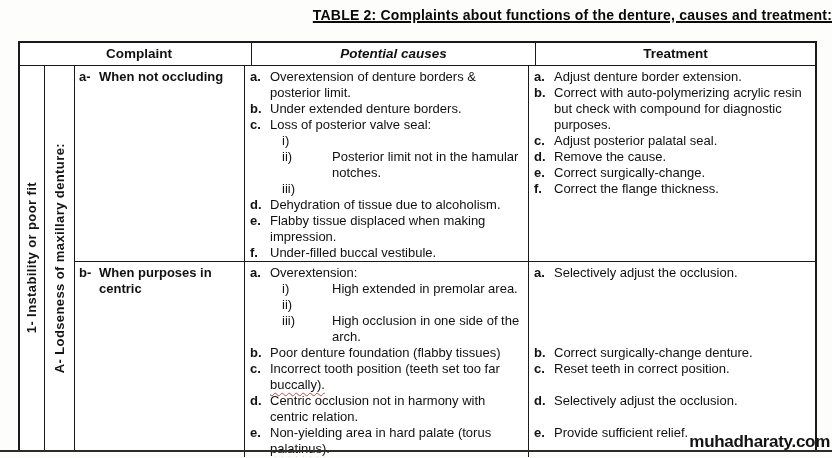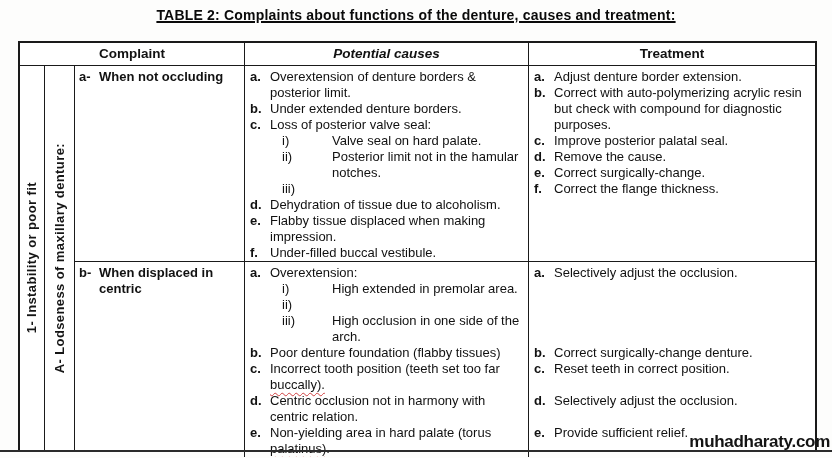--- a/index.html
+++ b/index.html
@@ -10,7 +10,7 @@
     font-size:13px;line-height:16px;
   }
   .doc-title{
-    position:absolute;top:7px;left:0;width:832px;text-align:center;
+    position:absolute;top:7px;left:0;width:832px;text-align:right;
     font-weight:bold;font-size:14px;letter-spacing:0.2px;
     text-decoration:underline;text-decoration-thickness:1.5px;color:#0a0a0a;
   }

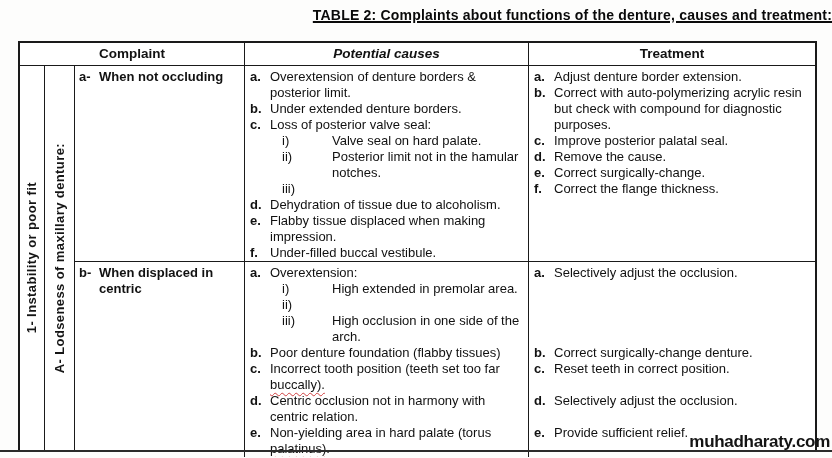--- a/index.html
+++ b/index.html
@@ -19,7 +19,7 @@
     border:2px solid #1a1a1a;box-sizing:border-box;
     display:flex;flex-direction:column;background:#fff;
   }
-  .hdr-row{display:flex;flex:0 0 22px;border-bottom:1.5px solid #1a1a1a;}
+  .hdr-row{display:flex;flex:0 0 22px;border-bottom:1.5px solid #1a1a1a;padding-left:7px;}
   .hdr-cell{
     font-weight:bold;font-size:13.5px;text-align:center;line-height:21px;
     box-sizing:border-box;border-right:1px solid #1a1a1a;

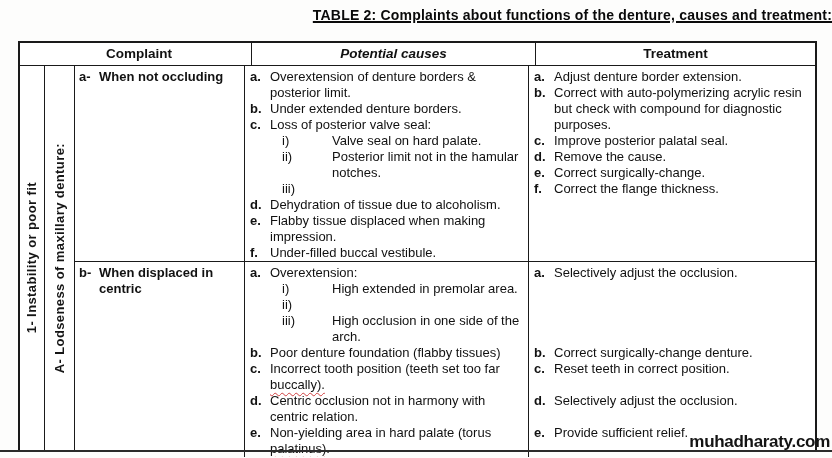--- a/index.html
+++ b/index.html
@@ -113,7 +113,6 @@
             </div>
             <div class="item sub">
               <span class="item-lbl">i)</span>
-              <span class="item-txt">Valve seal on hard palate.</span>
             </div>
             <div class="item sub">
               <span class="item-lbl">ii)</span>

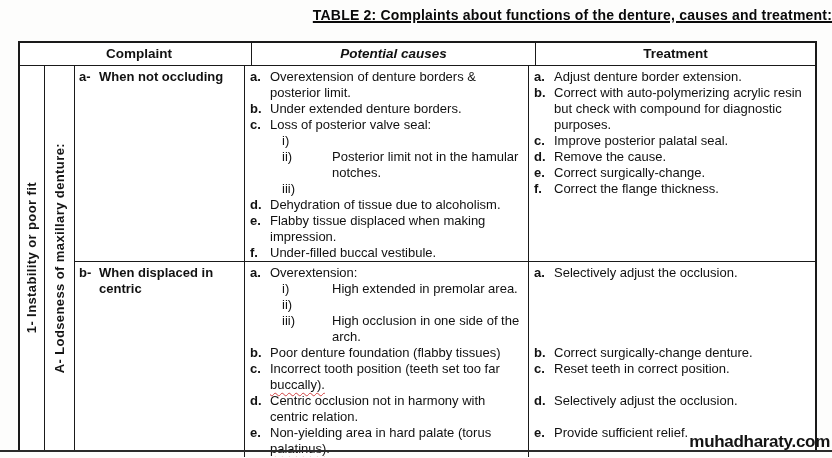--- a/index.html
+++ b/index.html
@@ -145,7 +145,7 @@
             </div>
             <div class="item">
               <span class="item-lbl">c.</span>
-              <span class="item-txt">Improve posterior palatal seal.</span>
+              <span class="item-txt">Adjust posterior palatal seal.</span>
             </div>
             <div class="item">
               <span class="item-lbl">d.</span>

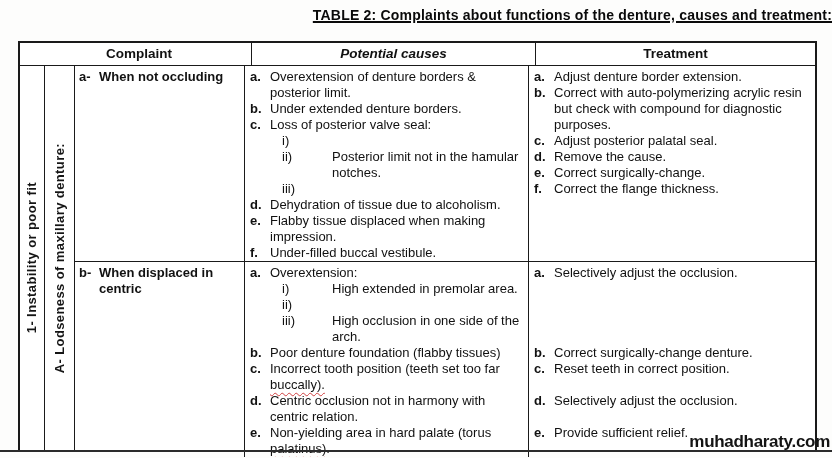--- a/index.html
+++ b/index.html
@@ -166,7 +166,7 @@
         <div class="cell cell-complaint">
           <div class="complaint-line">
             <span class="complaint-lbl">b-</span>
-            <span class="complaint-txt">When displaced in centric</span>
+            <span class="complaint-txt">When purposes in centric</span>
           </div>
         </div>
         <div class="cell cell-causes">

